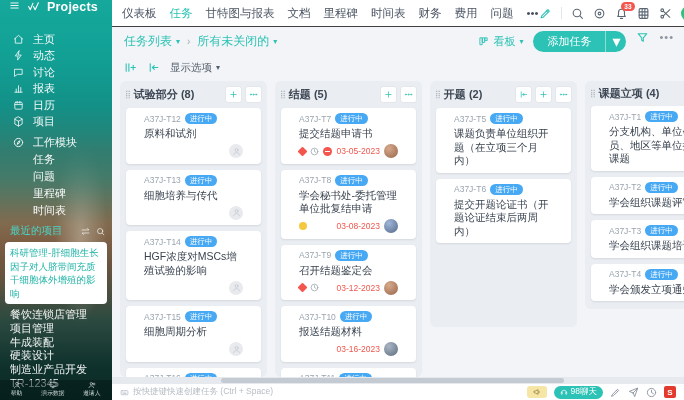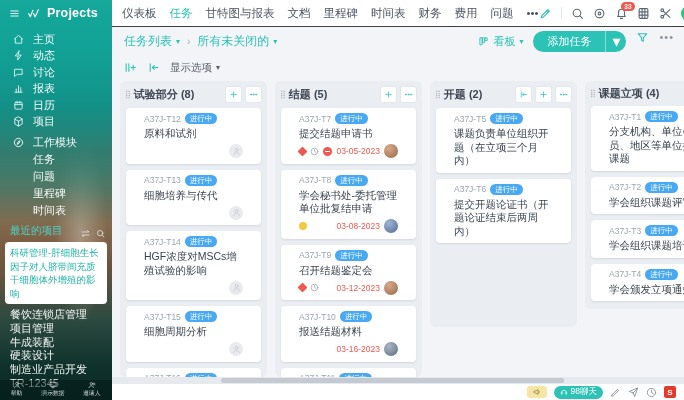--- a/index.html
+++ b/index.html
@@ -18,7 +18,7 @@
       radial-gradient(70px 60px at 20% 66%, rgba(122,88,60,.55), rgba(122,88,60,0) 75%),
       linear-gradient(180deg,#2e8177 30%,#5e7a64 45%,#8a6a4c 56%,#6b543f 66%,#2c4a40 80%,#0e312c 92%,#0b2824 100%);
   }
-  .sb-head{height:26px;display:flex;align-items:center;gap:7px;padding:0 9px;flex:none;}
+  .sb-head{height:26px;display:flex;align-items:flex-start;gap:7px;padding:0 9px;flex:none;}
   .sb-head .logo-text{font-size:12.5px;font-weight:bold;letter-spacing:.2px;}
   .side-nav{margin-top:5px;flex:none;}
   .side-item{display:flex;align-items:center;gap:9px;height:16.5px;padding:0 0 0 13px;font-size:11px;cursor:pointer;color:rgba(255,255,255,.96);}

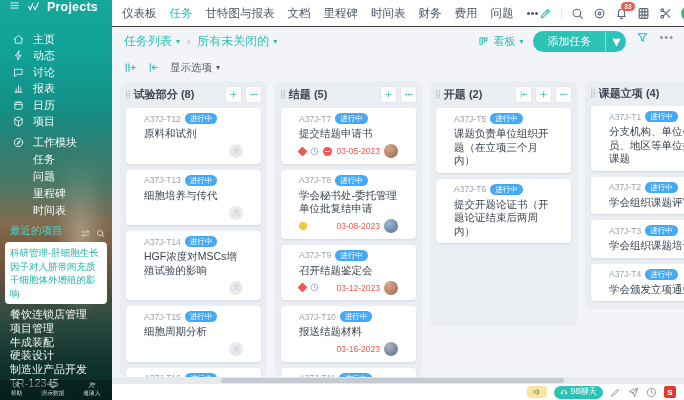--- a/index.html
+++ b/index.html
@@ -26,7 +26,7 @@
   .work-label{display:flex;align-items:center;gap:9px;height:17px;padding:0 0 0 13px;font-size:11px;margin-top:4px;color:rgba(255,255,255,.96);}
   .work-items .side-item{padding-left:33px;height:17px;}
   .recent{flex:1;min-height:0;display:flex;flex-direction:column;margin-top:5px;}
-  .recent-head{display:flex;align-items:flex-end;height:15px;padding:0 7px 0 10px;font-size:10.5px;color:#49d6c8;gap:12px;}
+  .recent-head{display:flex;align-items:center;height:15px;padding:0 7px 0 10px;font-size:10.5px;color:#49d6c8;gap:12px;}
   .recent-head .tools{margin-left:auto;display:flex;gap:6px;color:rgba(255,255,255,.85);}
   .recent-active{margin:4px 5px 3px;background:#fff;border-radius:4px;padding:4px 5px;color:#1fb3a6;
                  font-size:9.5px;line-height:13.5px;cursor:pointer;}

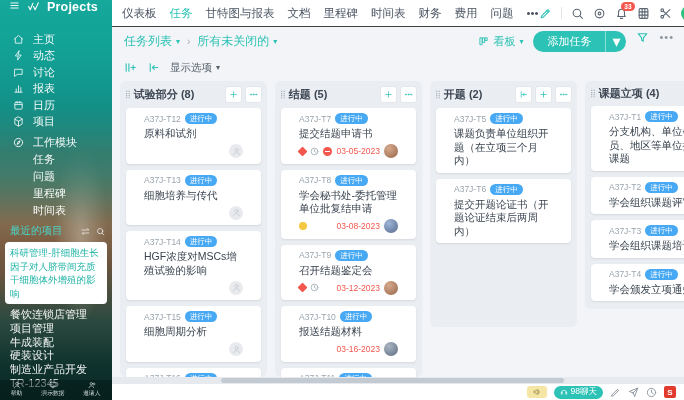--- a/index.html
+++ b/index.html
@@ -629,6 +629,15 @@
       </div>
 
     <div class="statusbar">
+      <span class="hint">
+        <span id="hint-ic" style="display:flex;">
+            <svg class="ic ic-xs" viewBox="0 0 24 24" fill="none" stroke="currentColor" stroke-width="2" stroke-linecap="round" stroke-linejoin="round">
+              <rect x="3" y="7" width="18" height="11" rx="2"></rect>
+              <path d="M7 11h.5M11 11h.5M15 11h.5M8 14.5h8"></path>
+            </svg>
+          </span>
+        <span>按快捷键快速创建任务 (Ctrl + Space)</span>
+      </span>
       <span class="sb-right">
         <span class="chip-yellow" id="mega-ic">
             <svg class="ic ic-xs" viewBox="0 0 24 24" fill="none" stroke="currentColor" stroke-width="2" stroke-linecap="round" stroke-linejoin="round">

